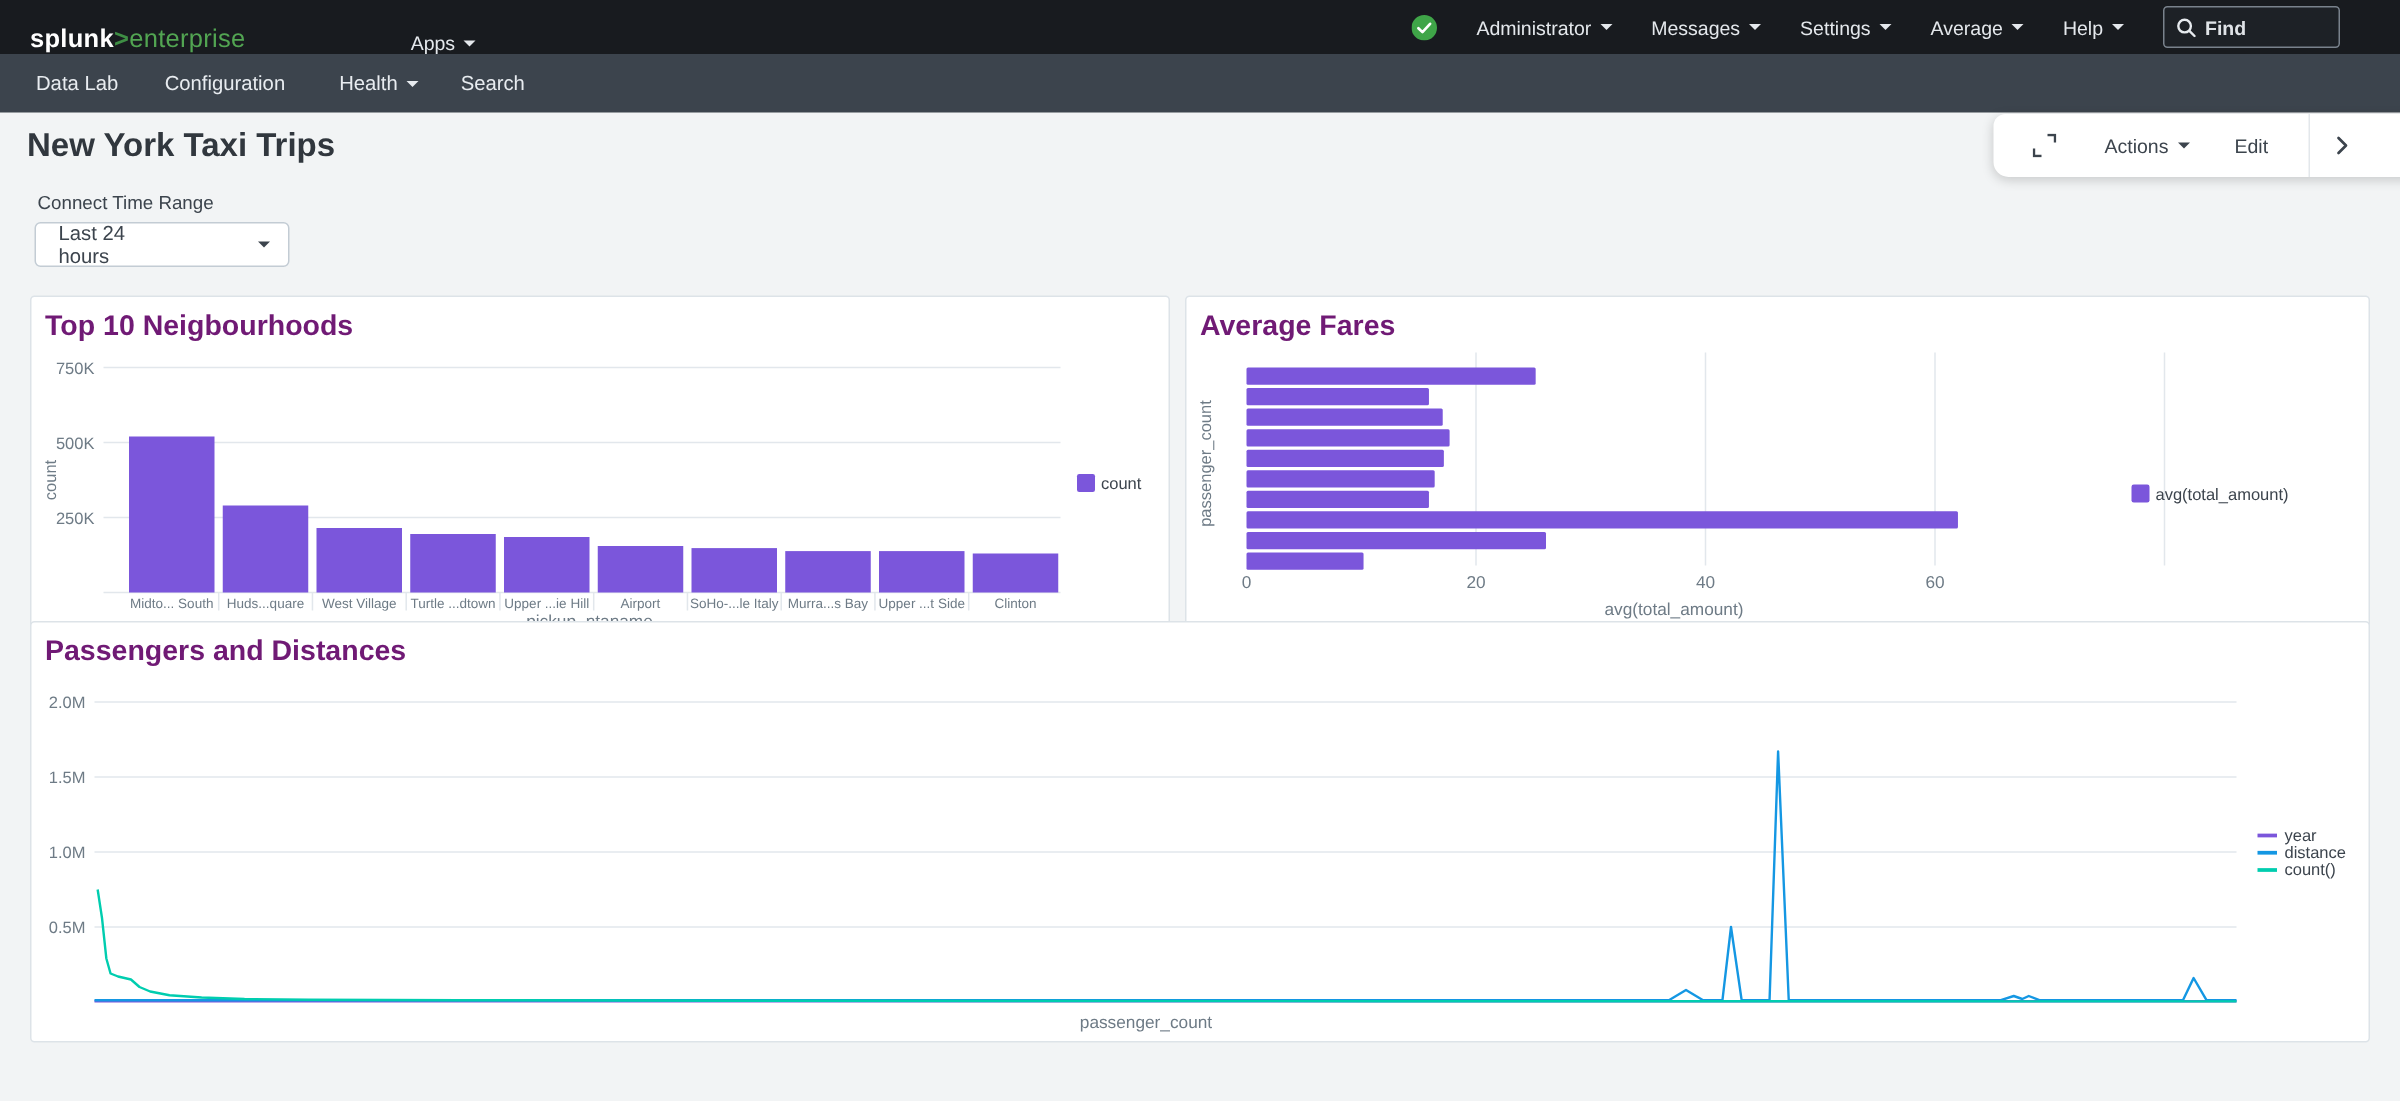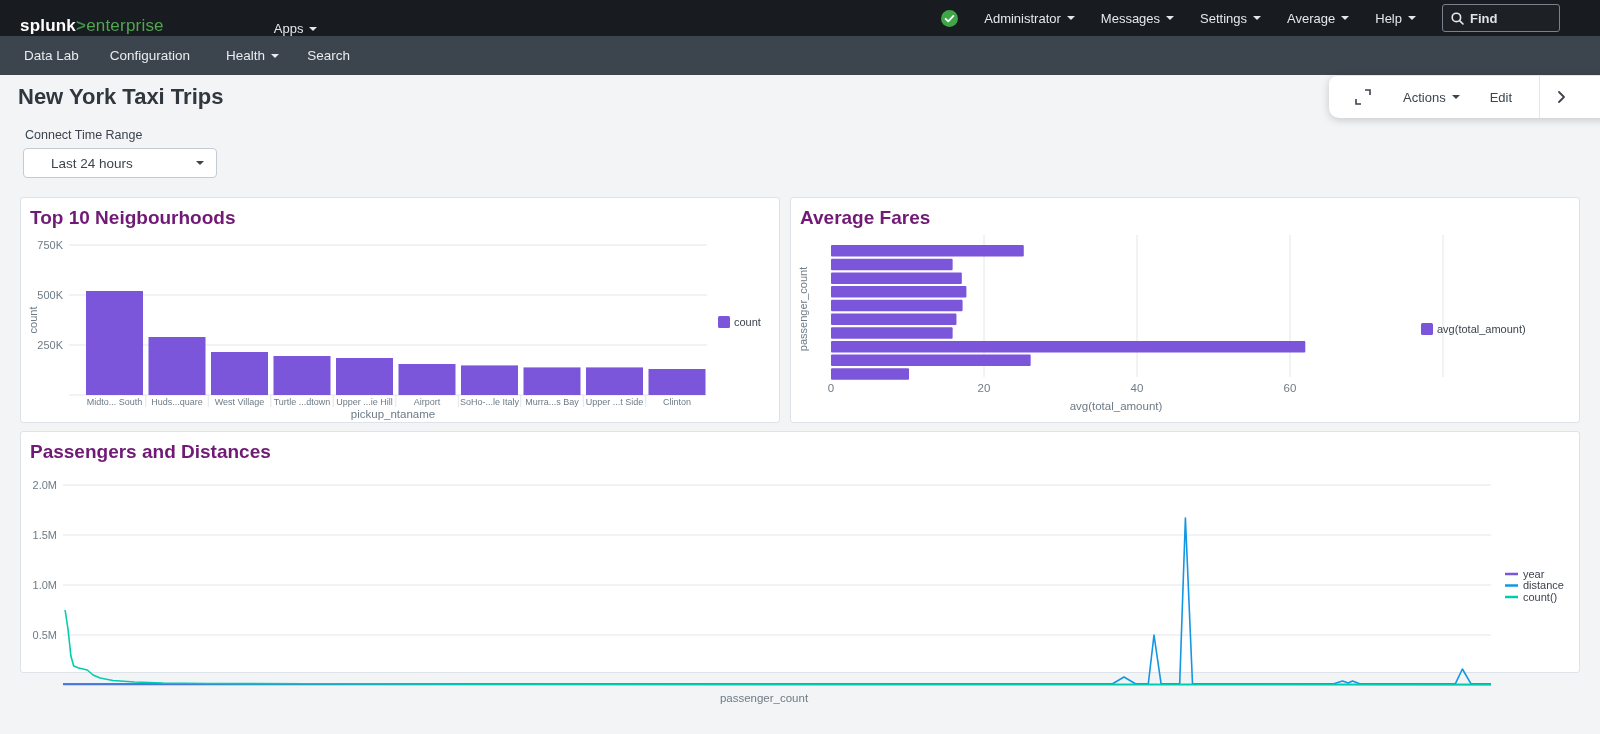--- a/index.html
+++ b/index.html
@@ -52,9 +52,9 @@
   .page-title { position:absolute; left:18px; top:84px; font-size:22px; font-weight:bold;
                 color:#31373e; }
   .gtr-label { position:absolute; left:25px; top:128px; font-size:12.5px; color:#3c444d; }
-  .gtr-select { position:absolute; left:23px; top:148px; width:194px; height:30px;
+  .gtr-select { position:absolute; left:23px; top:148px; width:170px; height:30px;
                 background:#ffffff; border:1px solid #c3ccd4; border-radius:4px;
-                display:flex; align-items:center; padding:0 12px 0 27px; cursor:pointer;
+                display:flex; align-items:center; padding:0 12px 0 15px; cursor:pointer;
                 color:#3c444d; font-size:13.5px; justify-content:space-between;gap:48px; }
   .gtr-select .car { color:#3c444d; }
 

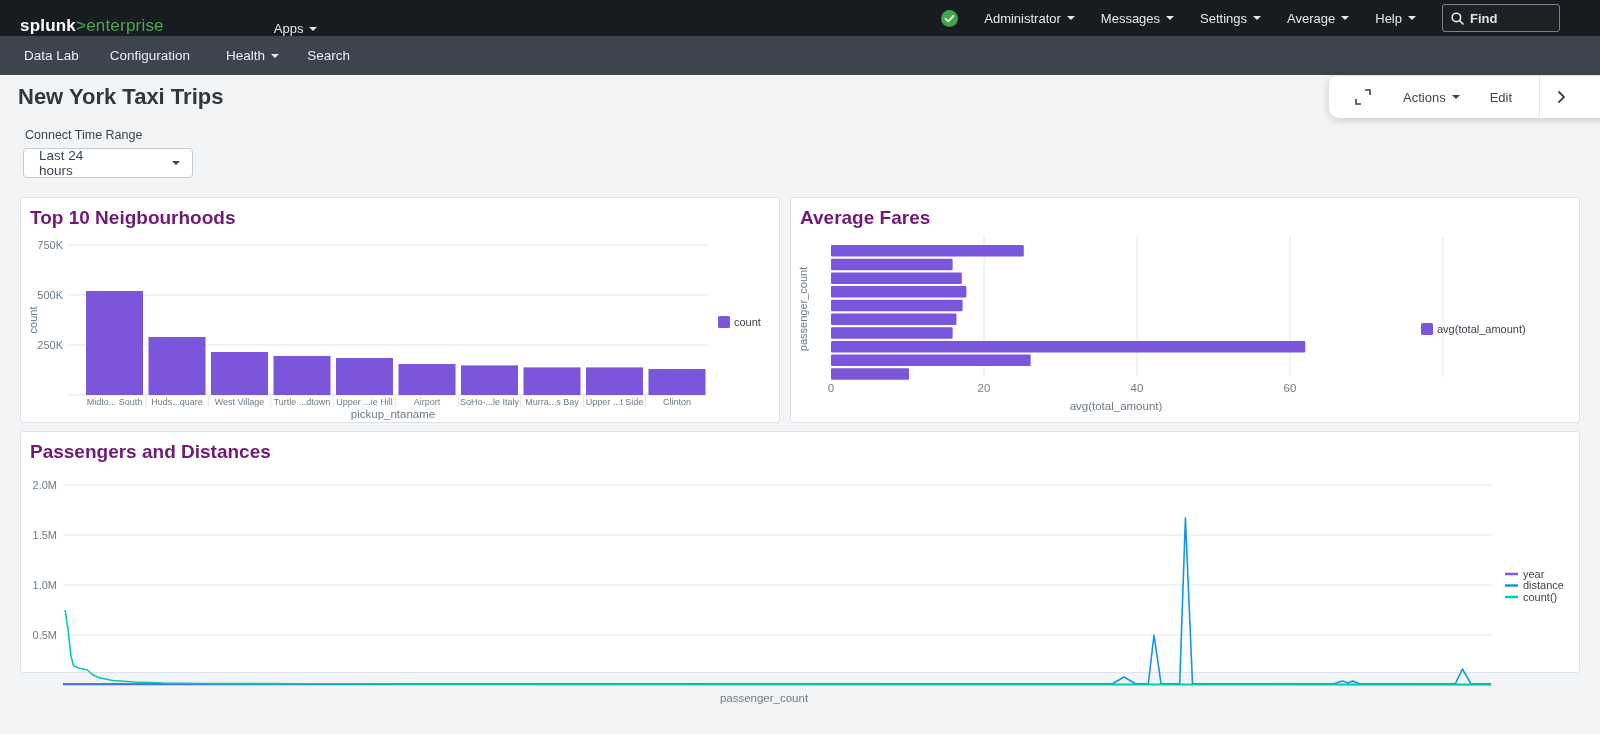--- a/index.html
+++ b/index.html
@@ -62,7 +62,7 @@
   .panel { position:absolute; background:#ffffff; border:1px solid #dde3e8; border-radius:3px; }
   .p1 { left:20px; top:197px; width:760px; height:226px; }
   .p2 { left:790px; top:197px; width:790px; height:226px; }
-  .p3 { left:20px; top:431px; width:1560px; height:242px; }
+  .p3 { left:20px; top:414px; width:1560px; height:281px; }
   .ptitle { font-size:19px; font-weight:bold; color:#701a75; padding:9px 0 0 9px; }
   .panel svg { position:absolute; left:0; top:29px; }
   .p3 svg { top:23px; }

